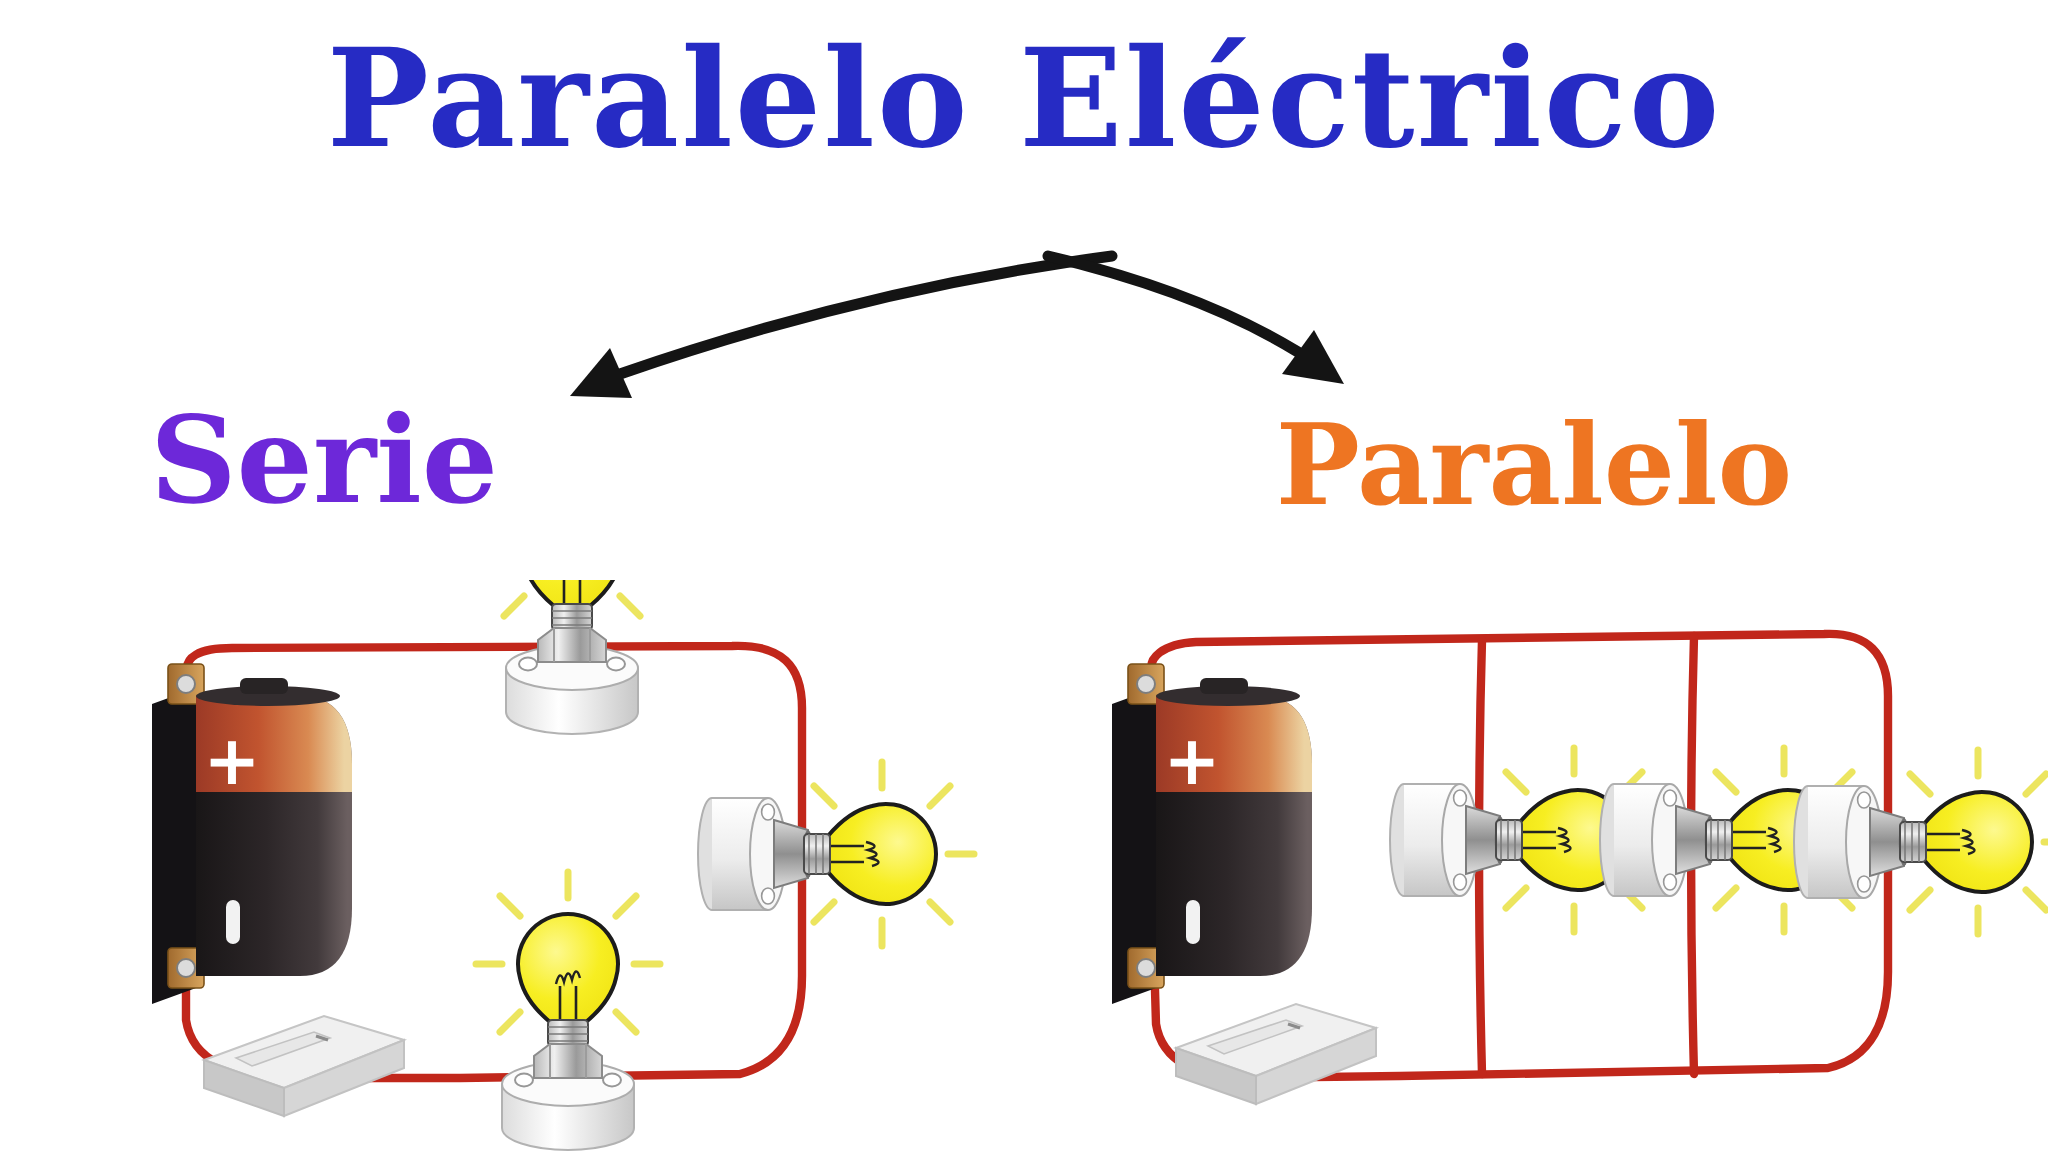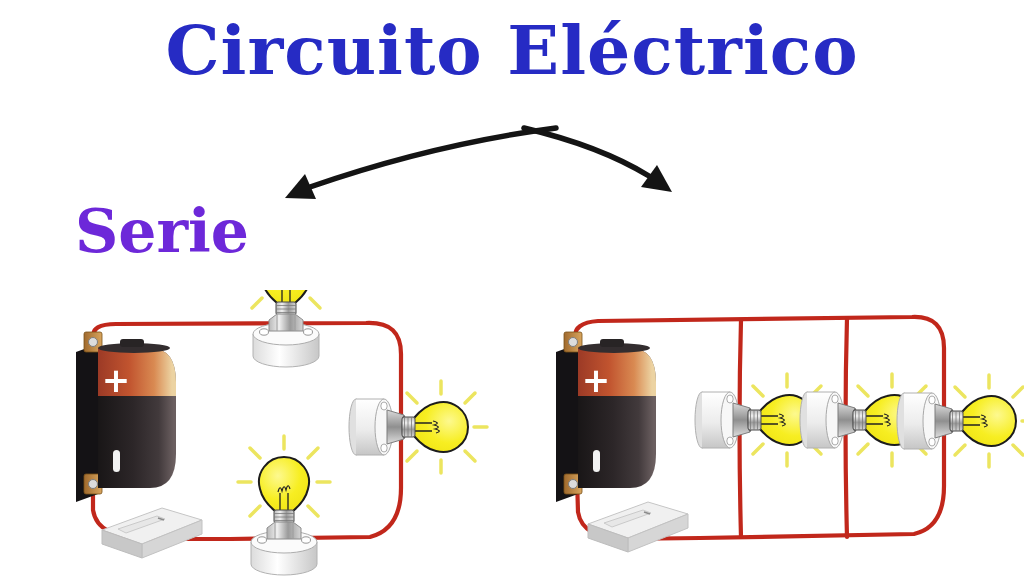--- a/index.html
+++ b/index.html
@@ -135,7 +135,7 @@
 
 <div class="stage">
 
-  <h1 class="title">Circuito Eléctrico</h1>
+  <h1 class="title">Paralelo Eléctrico</h1>
 
   <svg class="layer arrows" viewBox="240 112 480 104">
     <path d="M 556,128 Q 434,144 310,187" fill="none" stroke-width="5.5" stroke-linecap="round" stroke="#141414"></path>

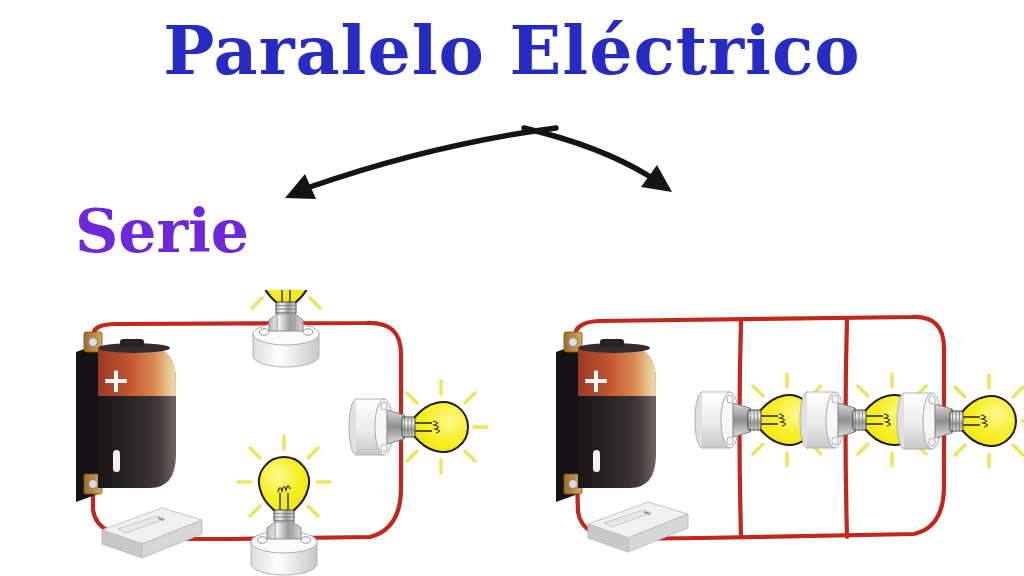--- a/index.html
+++ b/index.html
@@ -145,6 +145,7 @@
   </svg>
 
   <div class="label label-series">Serie</div>
+  <div class="label label-parallel">Paralelo</div>
 
   <svg class="layer series-svg" viewBox="50 290 440 286">
     <path d="M 94,336 C 92,329 99,324 116,324 L 366,323 C 391,322 401,333 401,354 L 401,488

